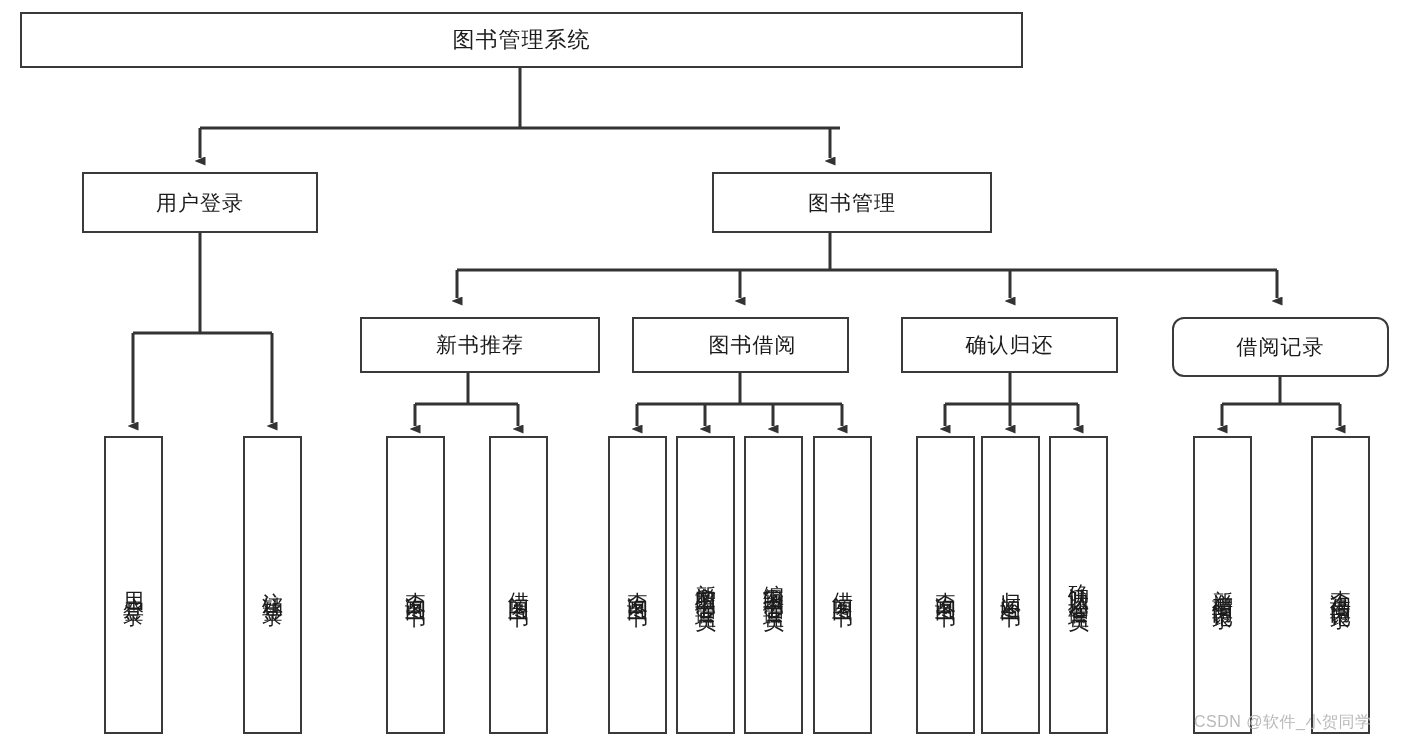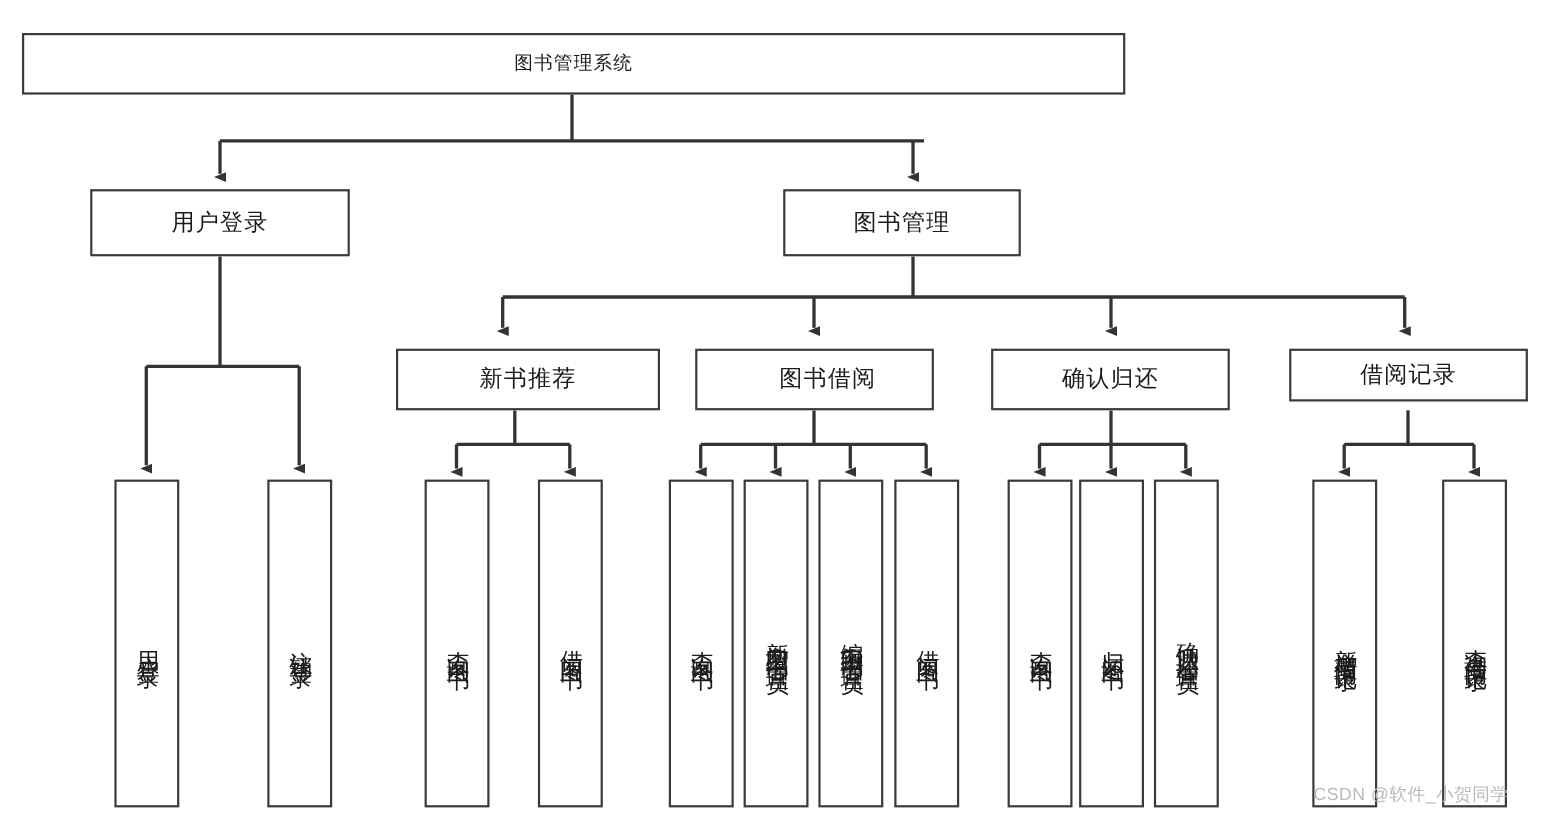--- a/index.html
+++ b/index.html
@@ -36,7 +36,7 @@
     line-height: 1.1;
     text-align: center;
   }
-  .node.root { font-size: 17px; margin-top: 18px; }
+  .node.root { font-size: 22px; }
   .node.v {
     writing-mode: vertical-rl;
     text-orientation: upright;

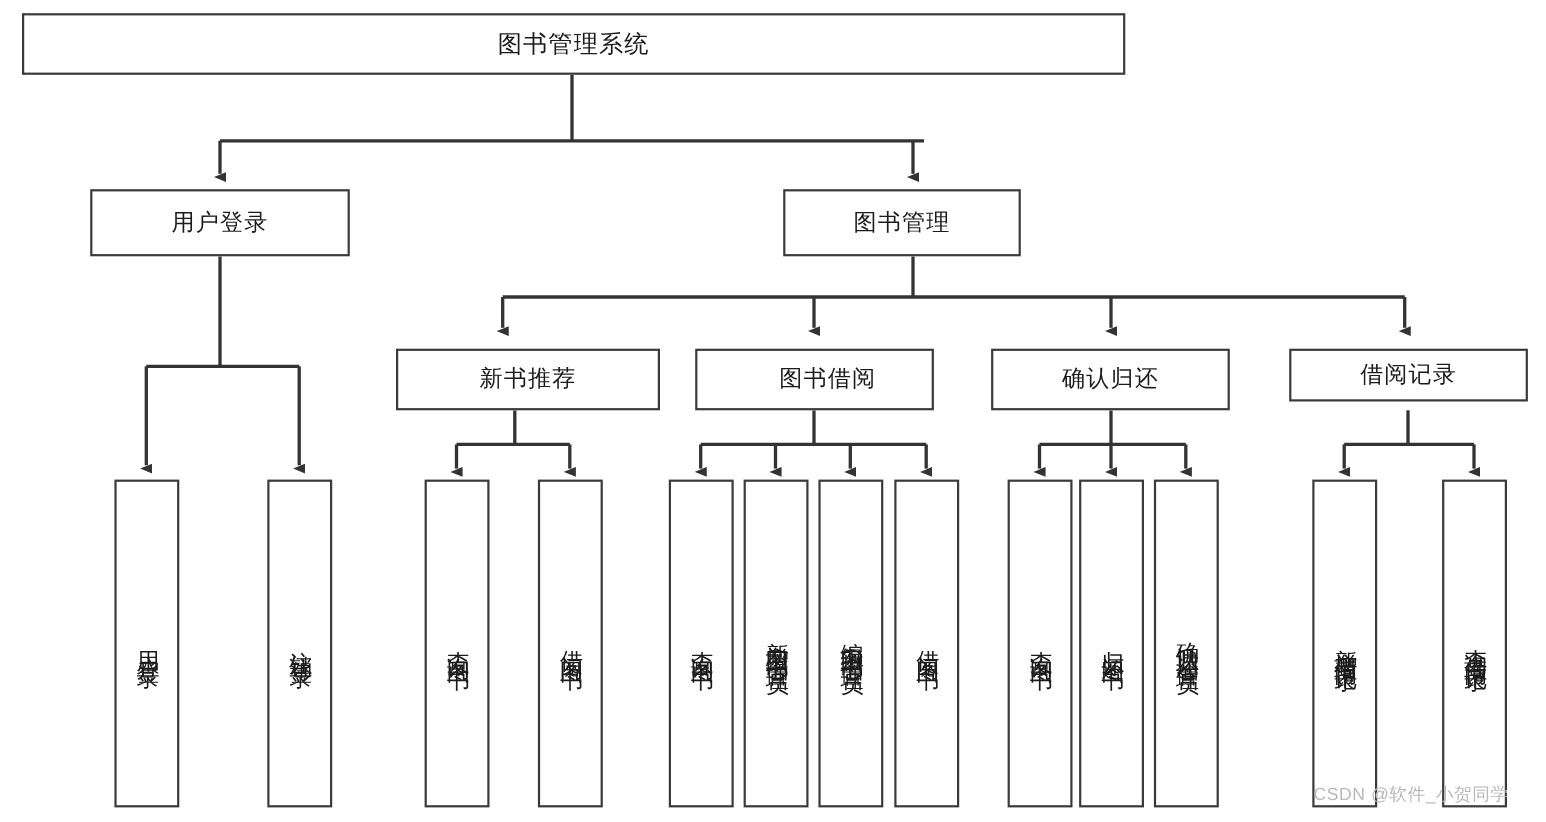--- a/index.html
+++ b/index.html
@@ -116,7 +116,7 @@
   <div class="node h root" style="left:20px;top:12px;width:1003px;height:56px;">图书管理系统</div>
 
   <div class="node h" style="left:82px;top:172px;width:236px;height:61px;">用户登录</div>
-  <div class="node h" style="left:712px;top:172px;width:216px;height:61px;">图书管理</div>
+  <div class="node h" style="left:712px;top:172px;width:280px;height:61px;">图书管理</div>
 
   <div class="node h" style="left:360px;top:317px;width:240px;height:56px;">新书推荐</div>
   <div class="node h" style="left:632px;top:317px;width:217px;height:56px;padding-left:24px;">图书借阅</div>

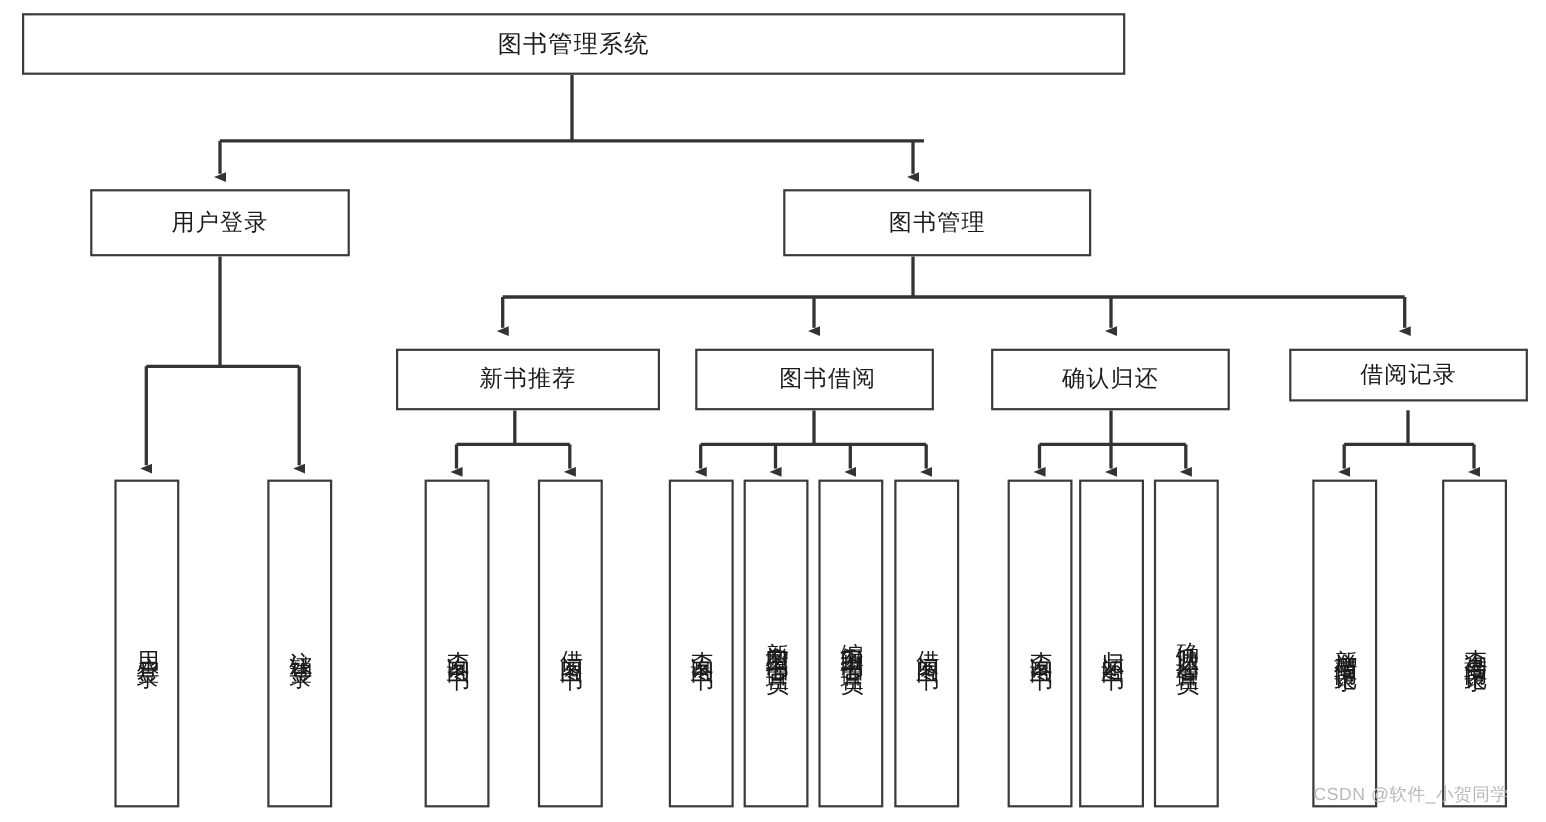--- a/index.html
+++ b/index.html
@@ -121,7 +121,7 @@
   <div class="node h" style="left:360px;top:317px;width:240px;height:56px;">新书推荐</div>
   <div class="node h" style="left:632px;top:317px;width:217px;height:56px;padding-left:24px;">图书借阅</div>
   <div class="node h" style="left:901px;top:317px;width:217px;height:56px;">确认归还</div>
-  <div class="node h" style="left:1172px;top:317px;width:217px;height:48px;">借阅记录</div>
+  <div class="node h" style="left:1172px;top:317px;width:217px;height:60px;border-radius:12px;">借阅记录</div>
 
   <div class="node v" style="left:104px;top:436px;width:59px;height:298px;">用户登录</div>
   <div class="node v" style="left:243px;top:436px;width:59px;height:298px;">注销登录</div>

